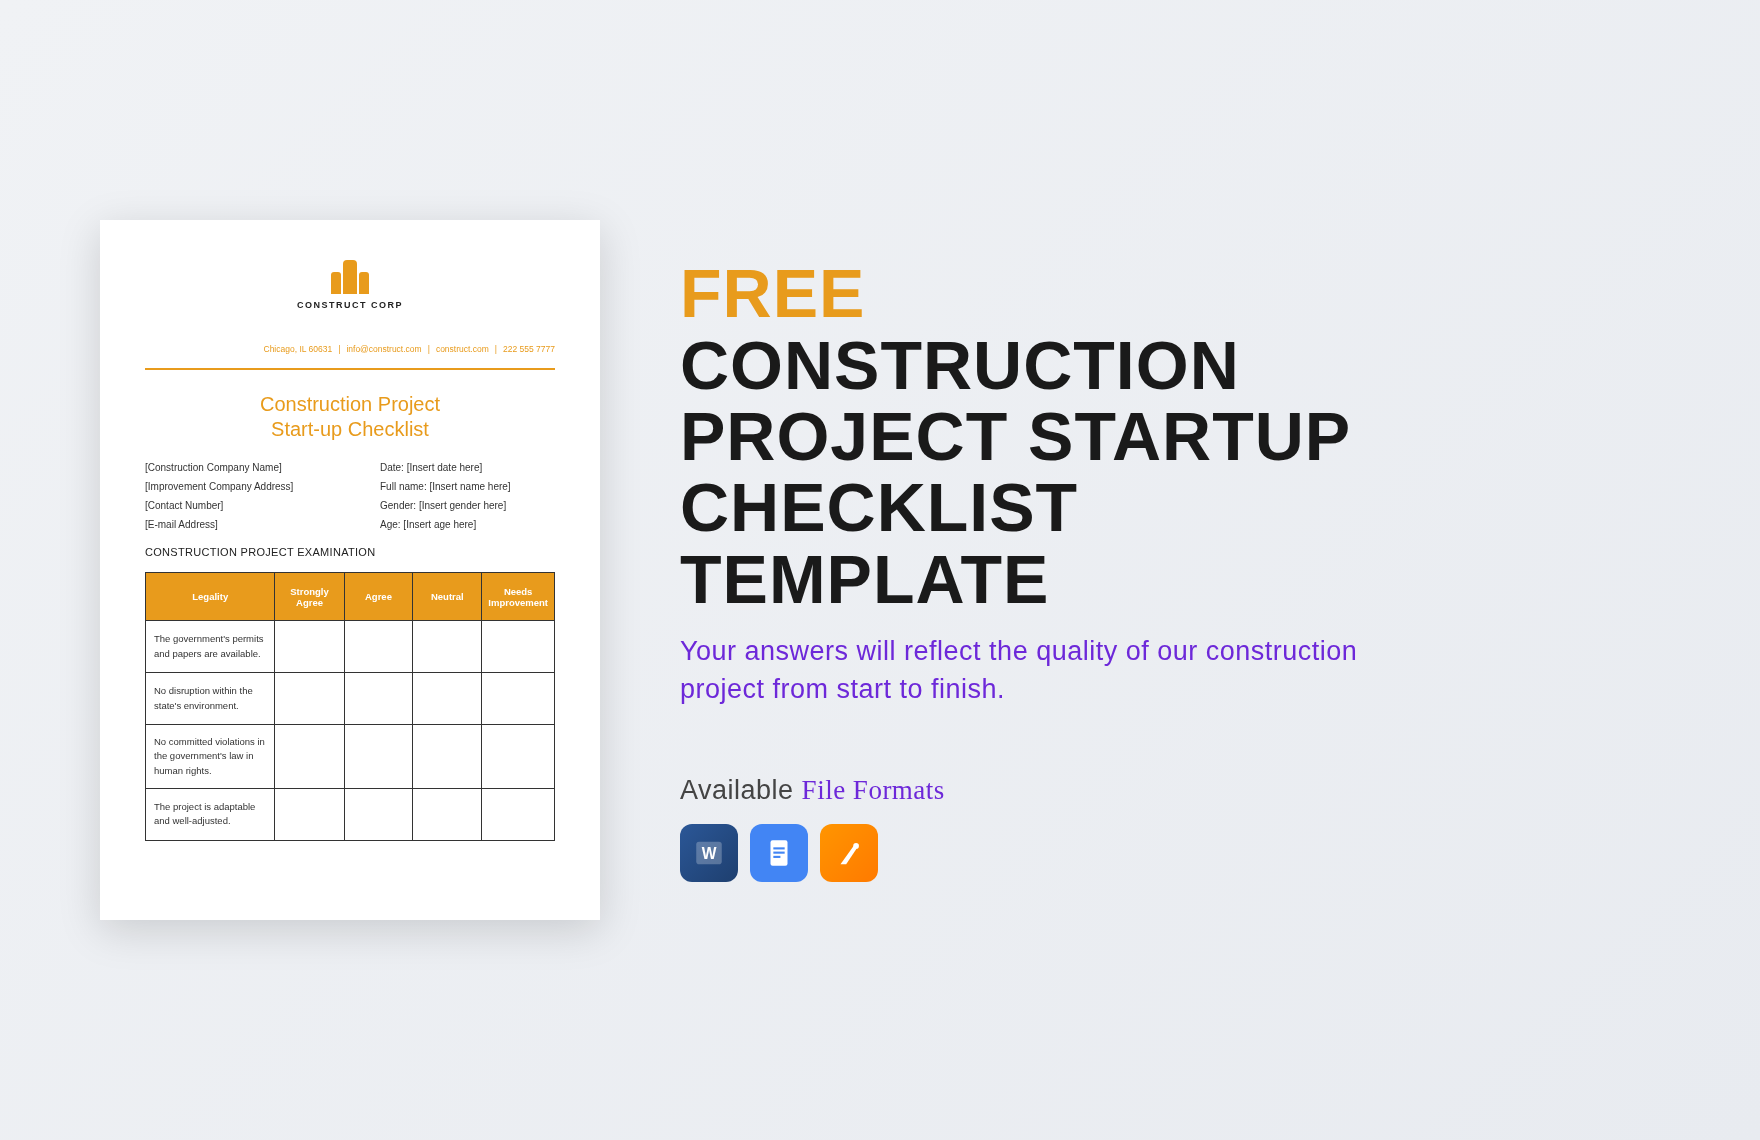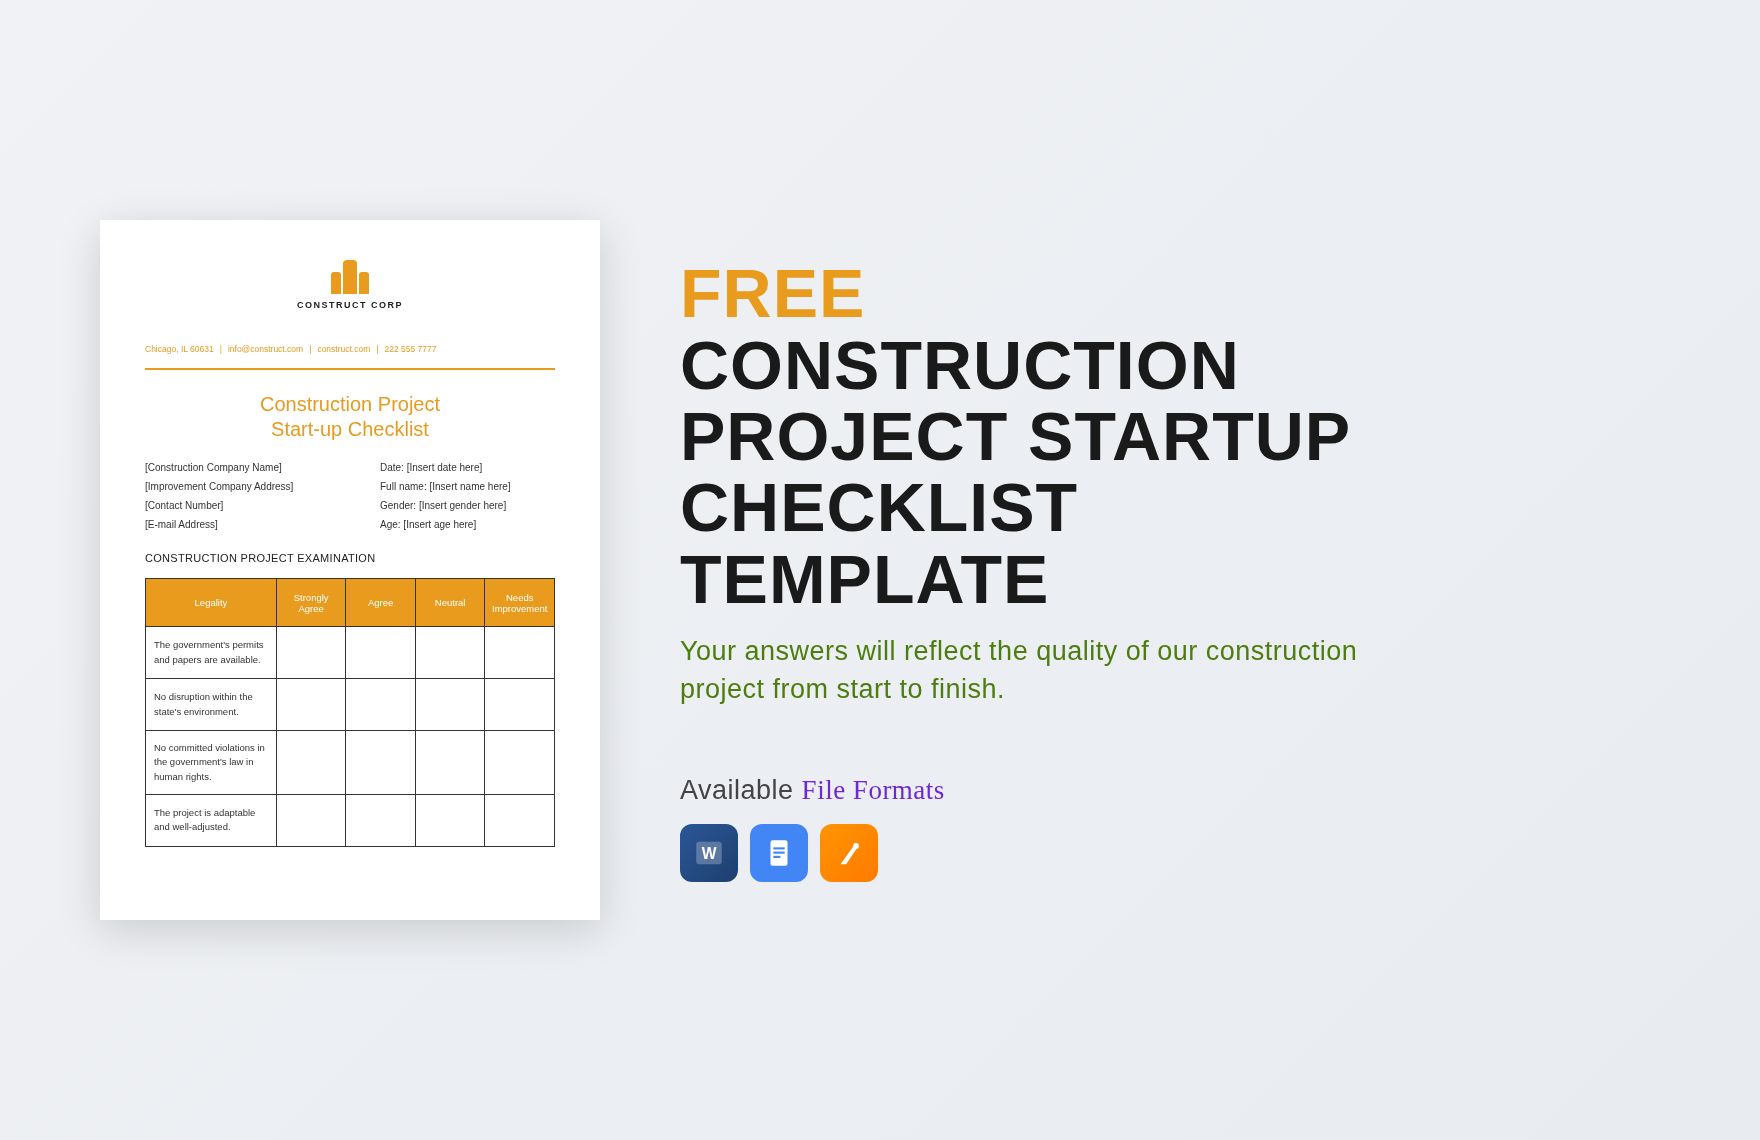--- a/index.html
+++ b/index.html
@@ -51,7 +51,7 @@
   color: #222;
 }
 .contact-line {
-  text-align: left;
+  text-align: right;
   font-size: 8.5px;
   color: #e89b1c;
   margin: 10px 0 14px;

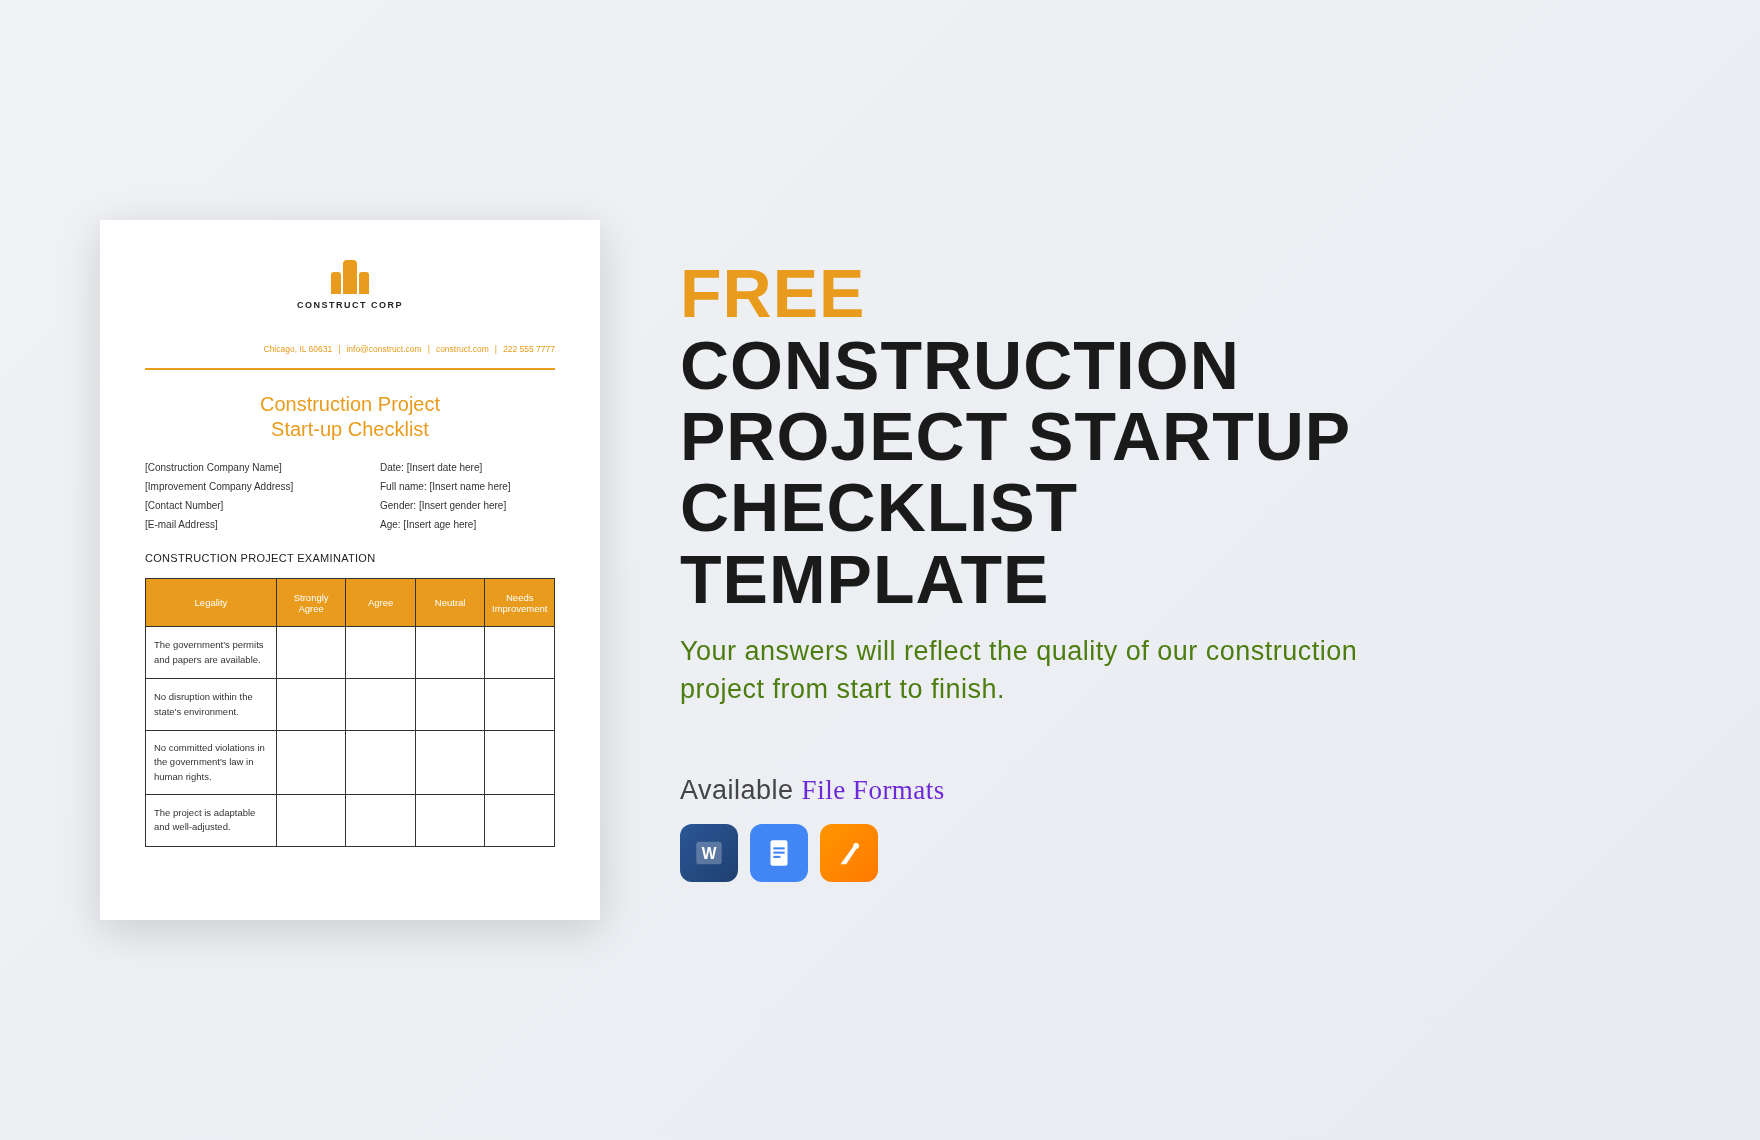--- a/index.html
+++ b/index.html
@@ -71,7 +71,7 @@
   gap: 60px;
   font-size: 10px;
   color: #333;
-  margin-bottom: 22px;
+  margin-bottom: 16px;
 }
 .info-col { display: flex; flex-direction: column; gap: 8px; flex: 1; }
 .section-header {

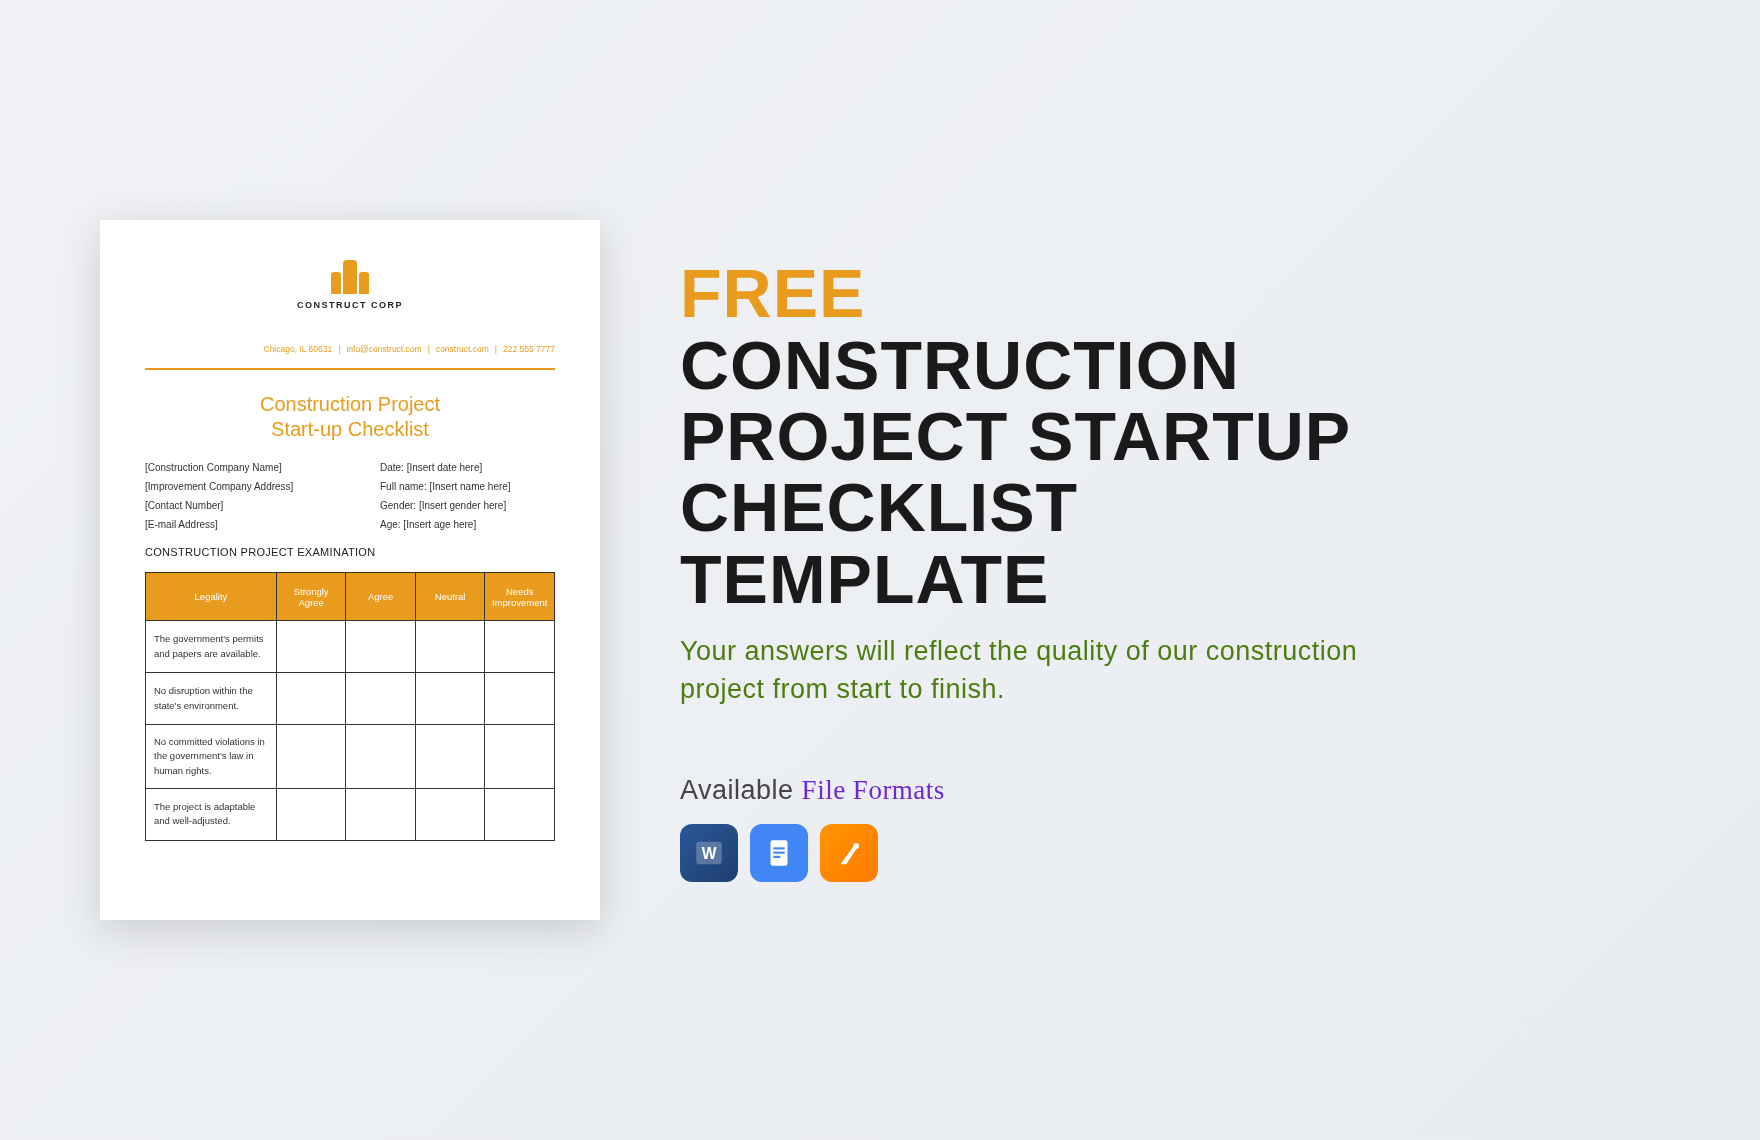--- a/index.html
+++ b/index.html
@@ -93,7 +93,7 @@
 th {
   background: #e89b1c;
   color: #fff;
-  font-weight: 400;
+  font-weight: 700;
   text-align: center;
   vertical-align: middle;
   height: 48px;

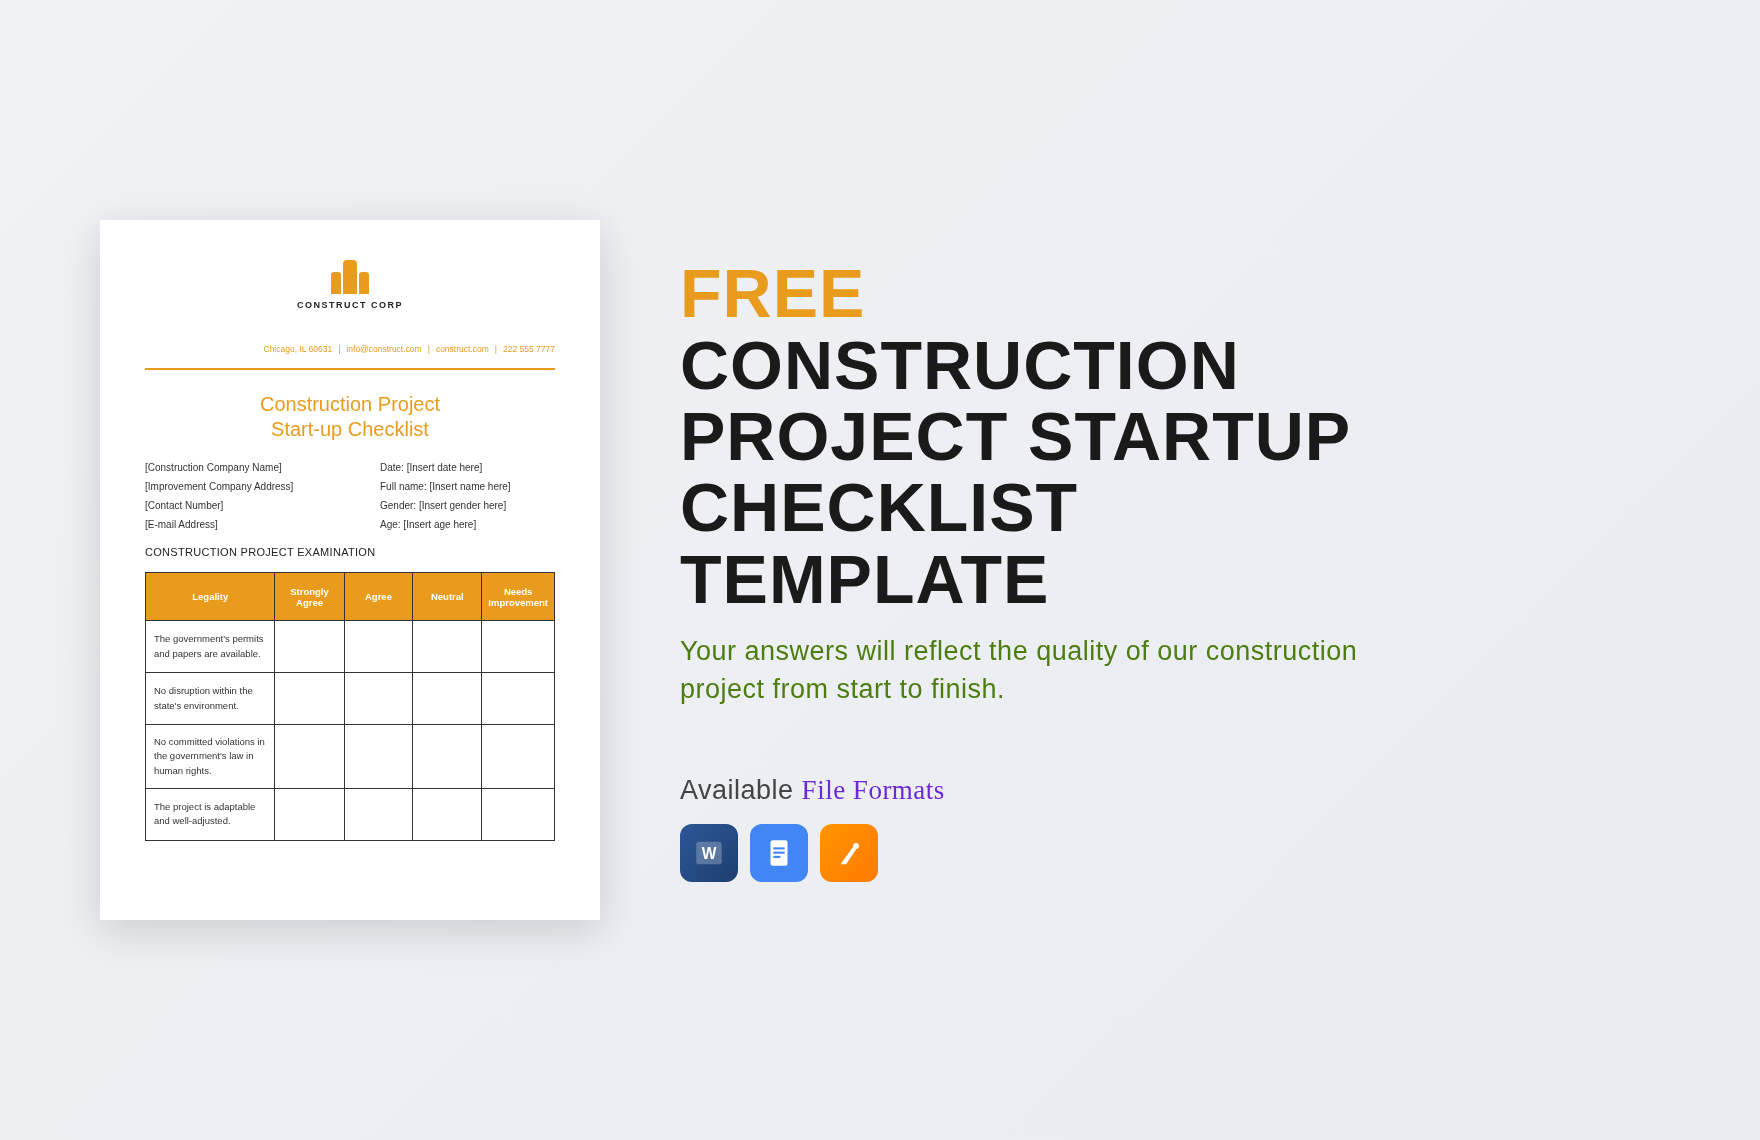--- a/index.html
+++ b/index.html
@@ -120,7 +120,7 @@
 .promo-heading .free { color: #e89b1c; }
 .promo-desc {
   font-size: 27px;
-  color: #4d7c0f;
+  color: #6d28d9;
   line-height: 1.4;
   letter-spacing: 0.5px;
   margin-bottom: 66px;

